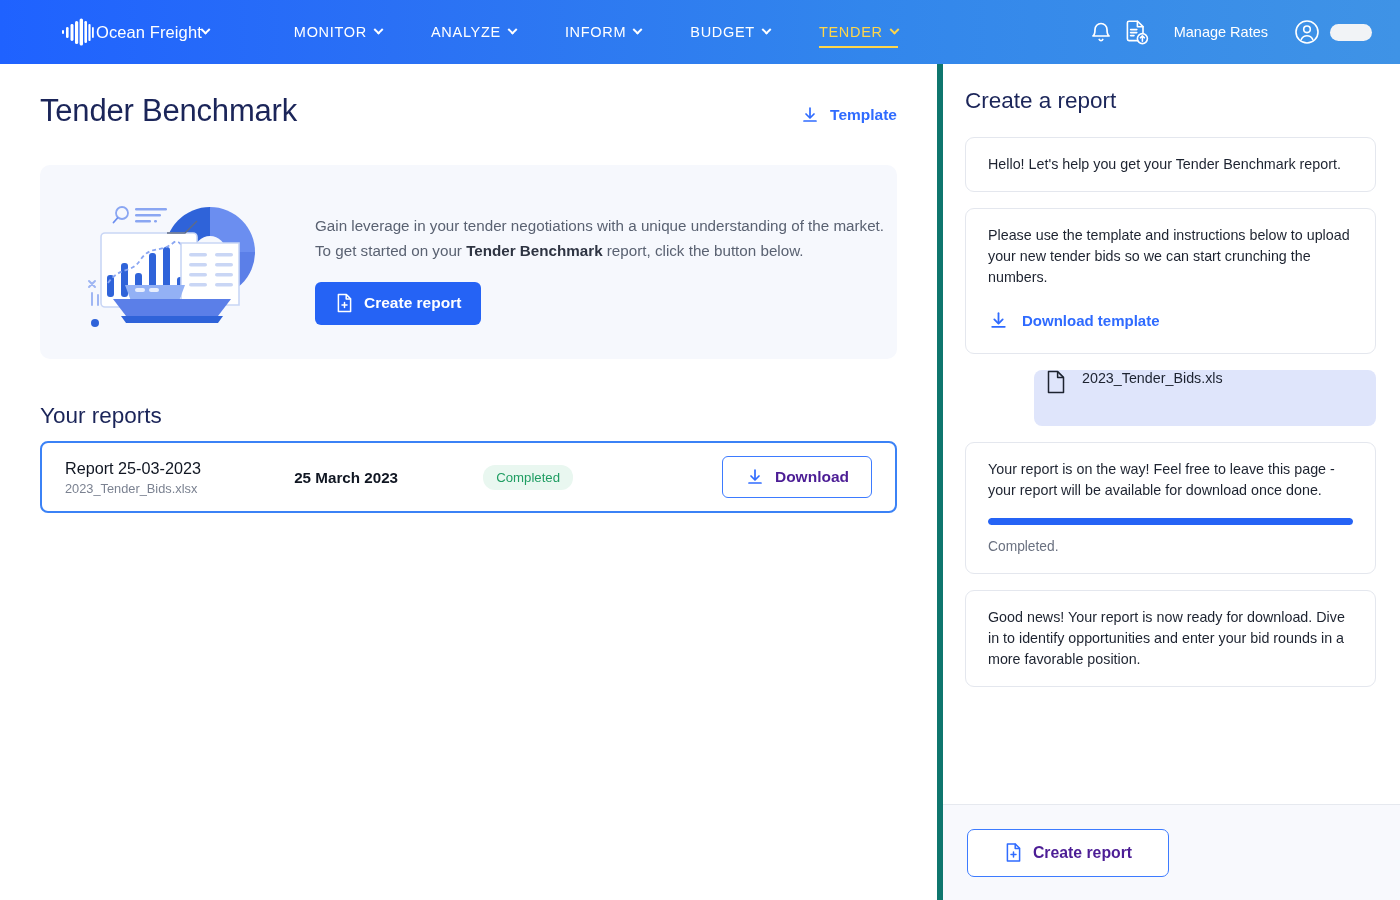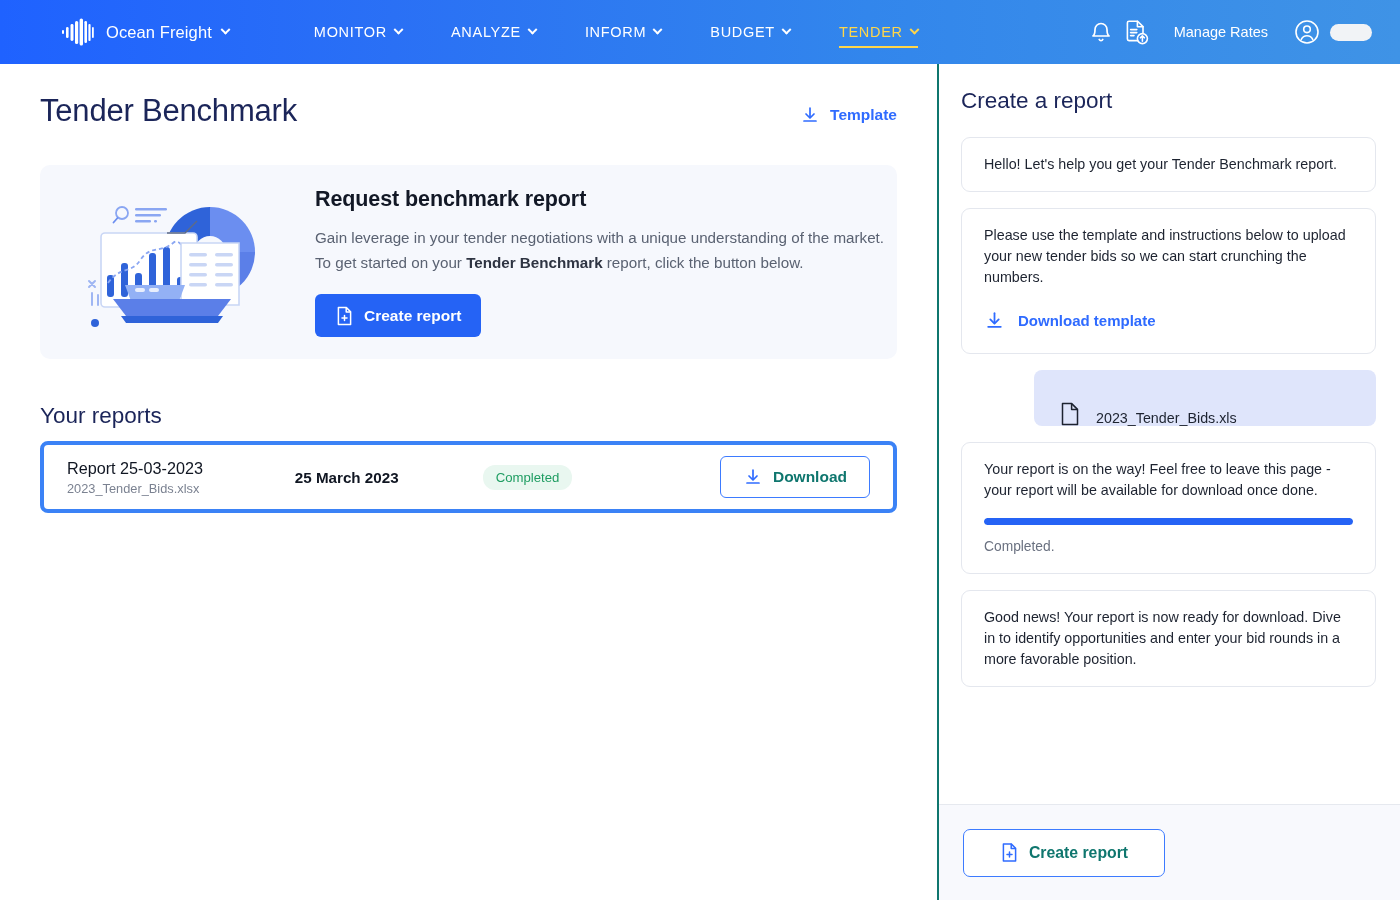--- a/index.html
+++ b/index.html
@@ -18,7 +18,7 @@
     display: flex; align-items: center;
     color: #ffffff;
   }
-  .brand { display: flex; align-items: center; gap: 10px; margin-left: 62px; }
+  .brand { display: flex; align-items: center; margin-left: 62px; }
   .brand-logo { display: block; }
   .brand-name { font-size: 16.5px; letter-spacing: .1px; }
   .caret { display: inline-block; width: 9px; height: 9px;

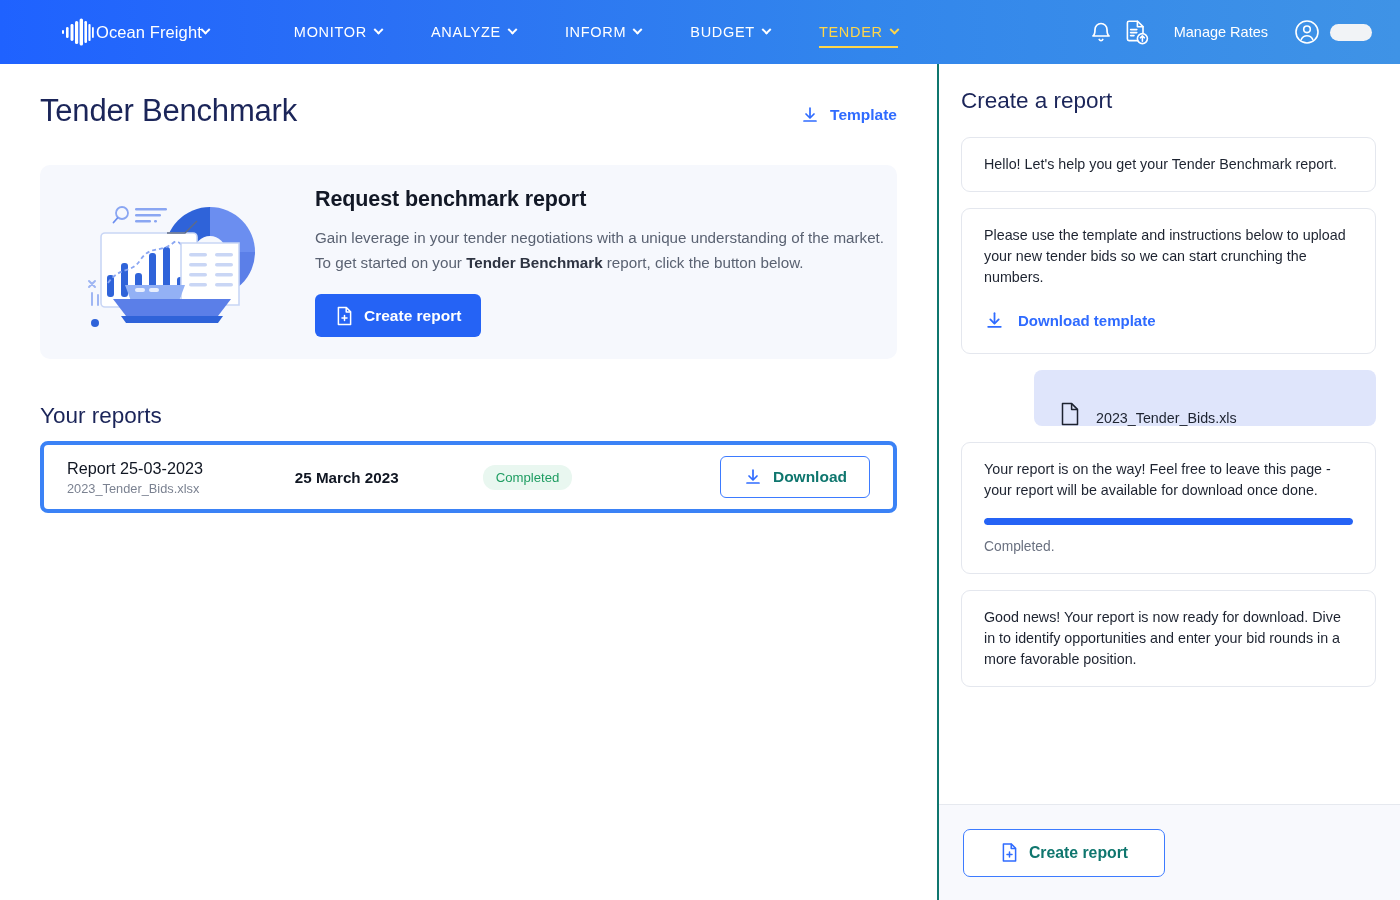--- a/index.html
+++ b/index.html
@@ -54,7 +54,7 @@
   .stage { position: absolute; top: 64px; left: 0; width: 1400px; height: 836px; background: #fff; }
   .main-col { position: absolute; left: 0; top: 0; width: 937px; height: 836px; background: #fff; }
   .side-col { position: absolute; left: 937px; top: 0; width: 463px; height: 836px;
-              background: #fff; border-left: 2px solid #0f766e; }
+              background: #fff; border-left: 6px solid #0f766e; }
 
   
   .page-head { display: flex; align-items: flex-end; padding: 29px 40px 0 40px; }

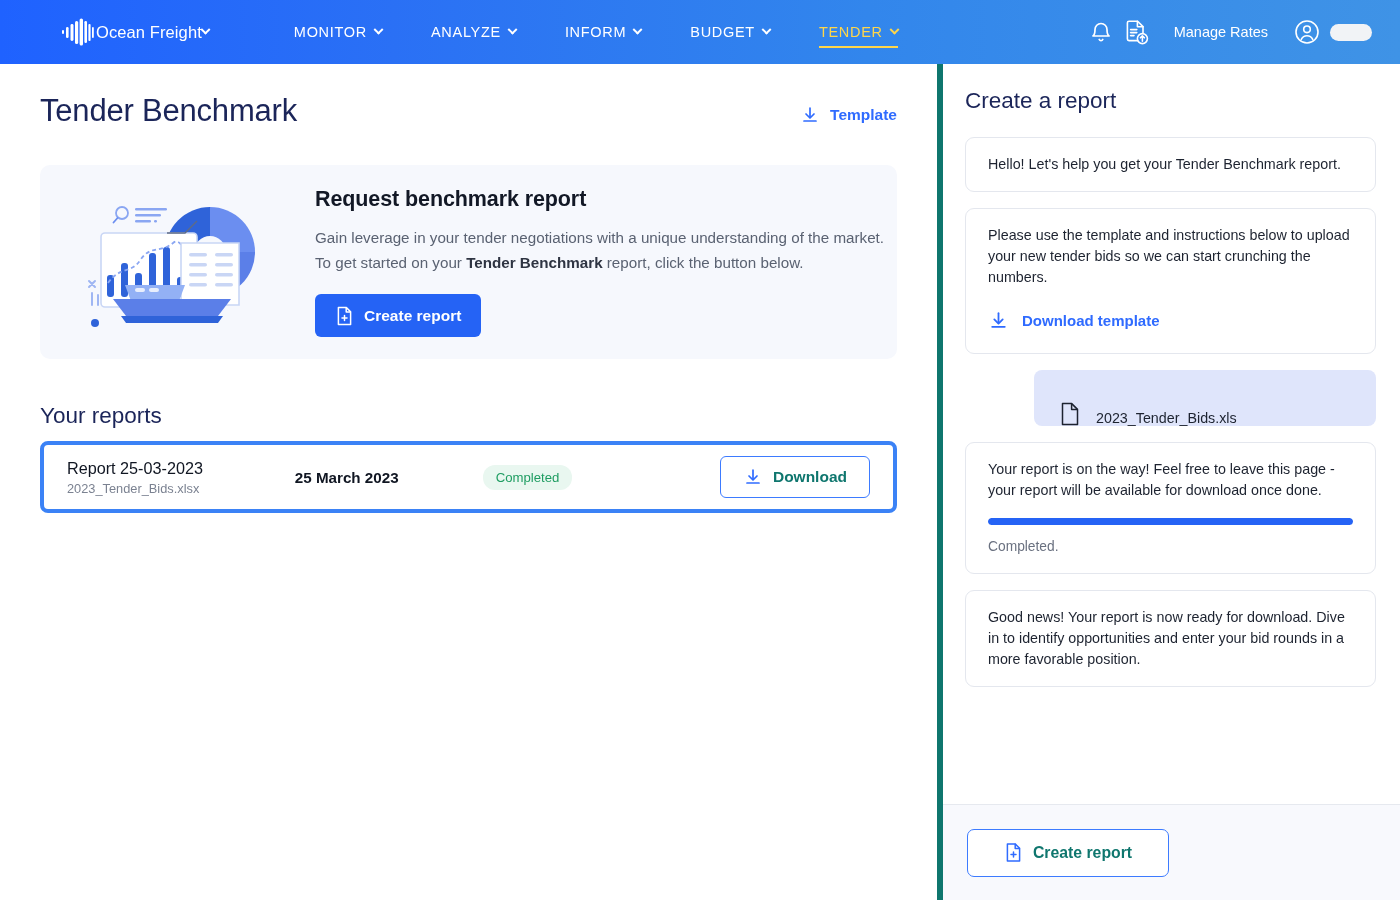--- a/index.html
+++ b/index.html
@@ -302,7 +302,6 @@
         </svg>
       </div>
       <div class="banner-body">
-        <div class="banner-title">Request benchmark report</div>
         <div class="banner-text">
           <span>Gain leverage in your tender negotiations with a unique understanding of the market.</span><br>
           <span>To get started on your </span><b>Tender Benchmark</b><span> report, click the button below.</span>

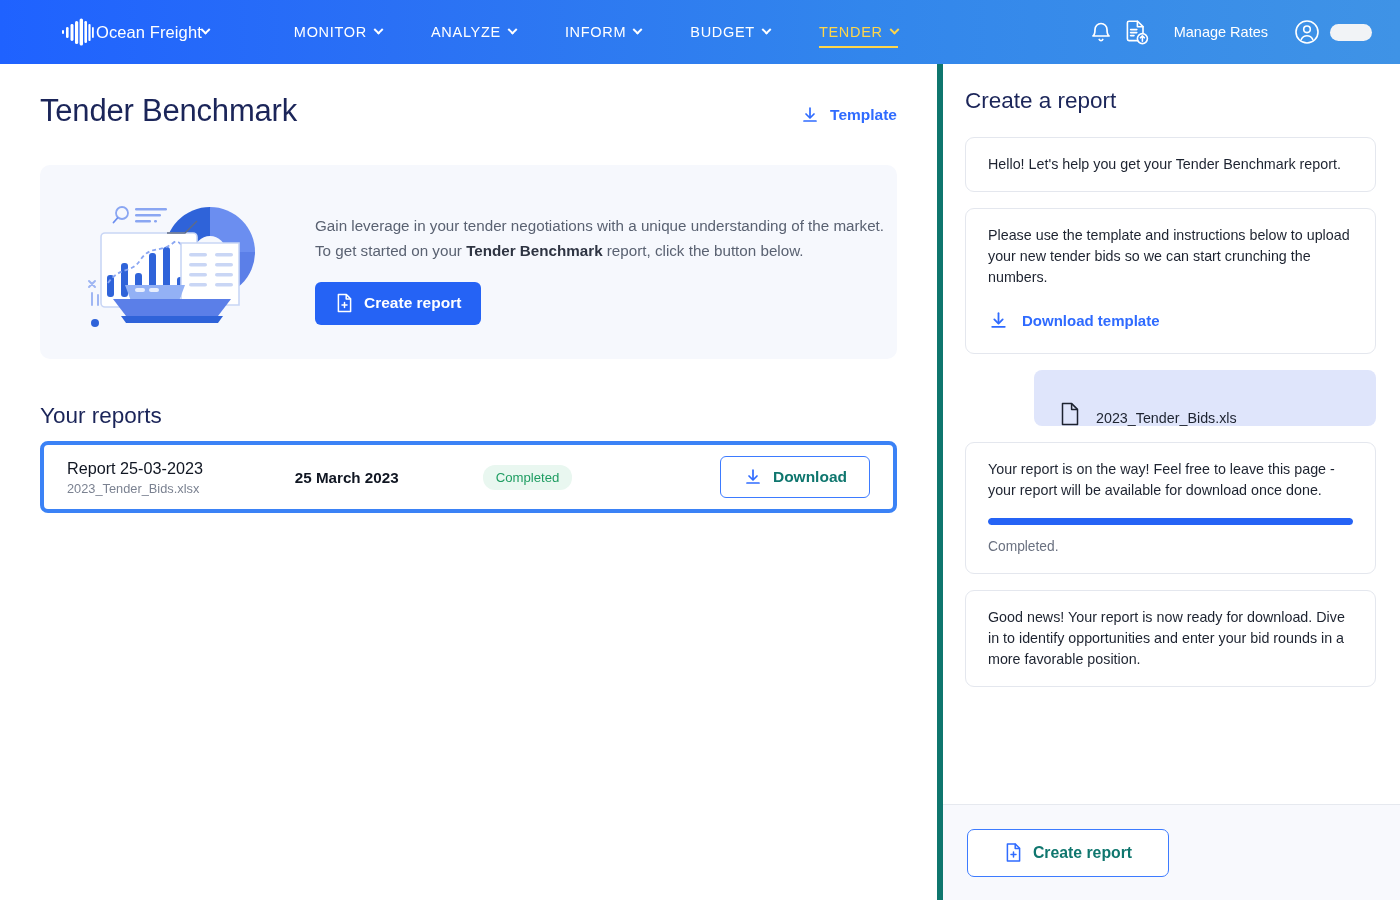--- a/index.html
+++ b/index.html
@@ -127,7 +127,7 @@
   .file-chip {
     margin: 8px 0 16px auto; width: 342px; height: 56px;
     background: #dfe5fb; border-radius: 8px;
-    display: flex; align-items: flex-end; gap: 16px; padding: 0 26px;
+    display: flex; align-items: flex-start; gap: 16px; padding: 0 12px;
     font-size: 14.3px; color: #1d2330;
   }
   .progress-track { margin-top: 17px; height: 7px; border-radius: 4px; background: #e6eaf2; overflow: hidden; }

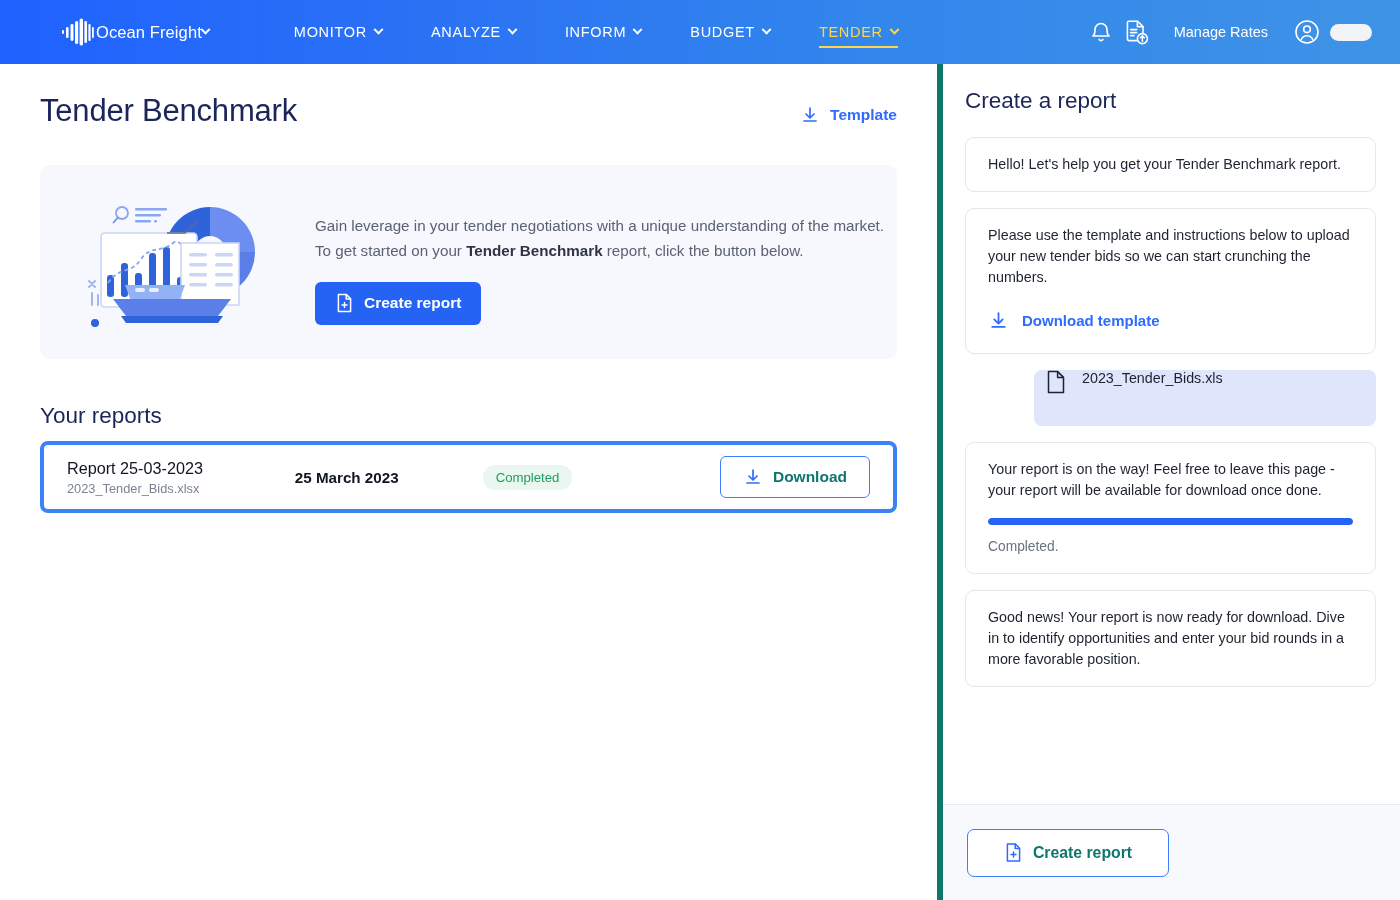--- a/index.html
+++ b/index.html
@@ -95,7 +95,7 @@
 
   .table-row {
     margin: 12px 40px 0 40px; height: 72px;
-    border: 4px solid #3b82f6; border-radius: 8px;
+    border: 2px solid #3b82f6; border-radius: 8px;
     display: flex; align-items: center; padding: 0 23px;
   }
   .cell-file { width: 240px; }

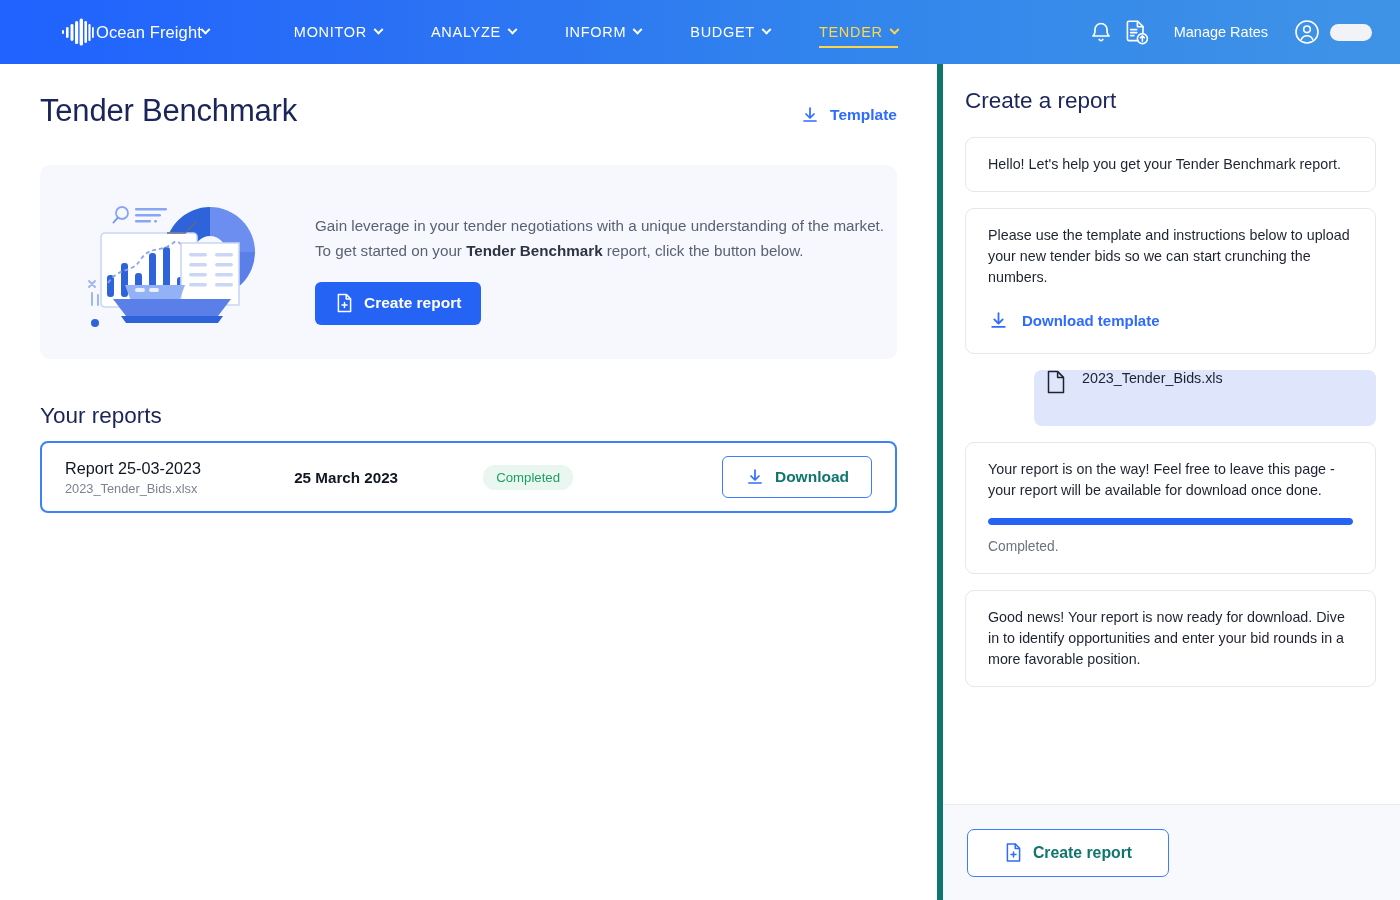--- a/index.html
+++ b/index.html
@@ -81,7 +81,7 @@
     border: 1px solid transparent; white-space: nowrap;
   }
   .btn-primary { background: #2563f5; color: #fff; }
-  .btn-outline { background: #fff; color: #0f766e; border-color: #3d7bff; }
+  .btn-outline { background: #fff; color: #4c1d95; border-color: #3d7bff; }
   .btn-create-report { margin-top: 19px; height: 43px; padding: 0 19px; font-size: 15.5px; }
 
   .reports-title { margin: 44px 40px 0 40px; font-size: 22.5px; color: #1b2559; font-weight: 400; }

